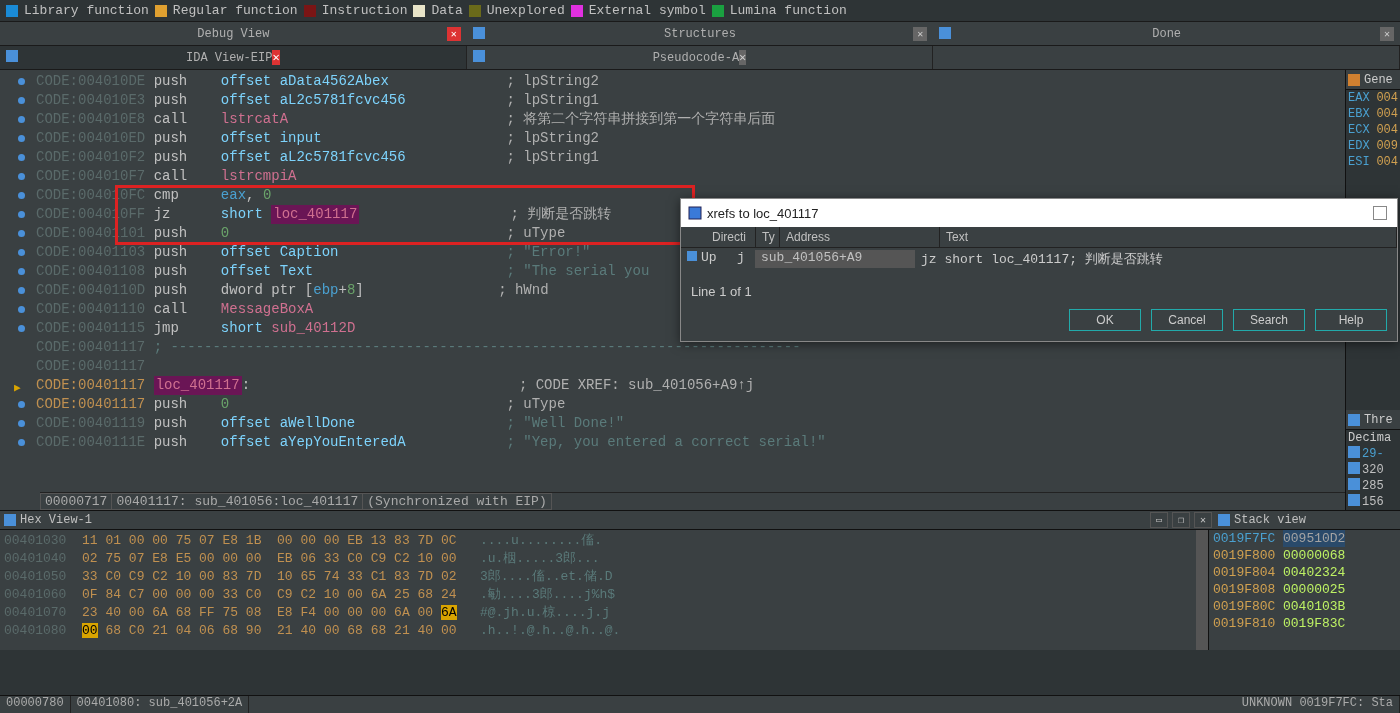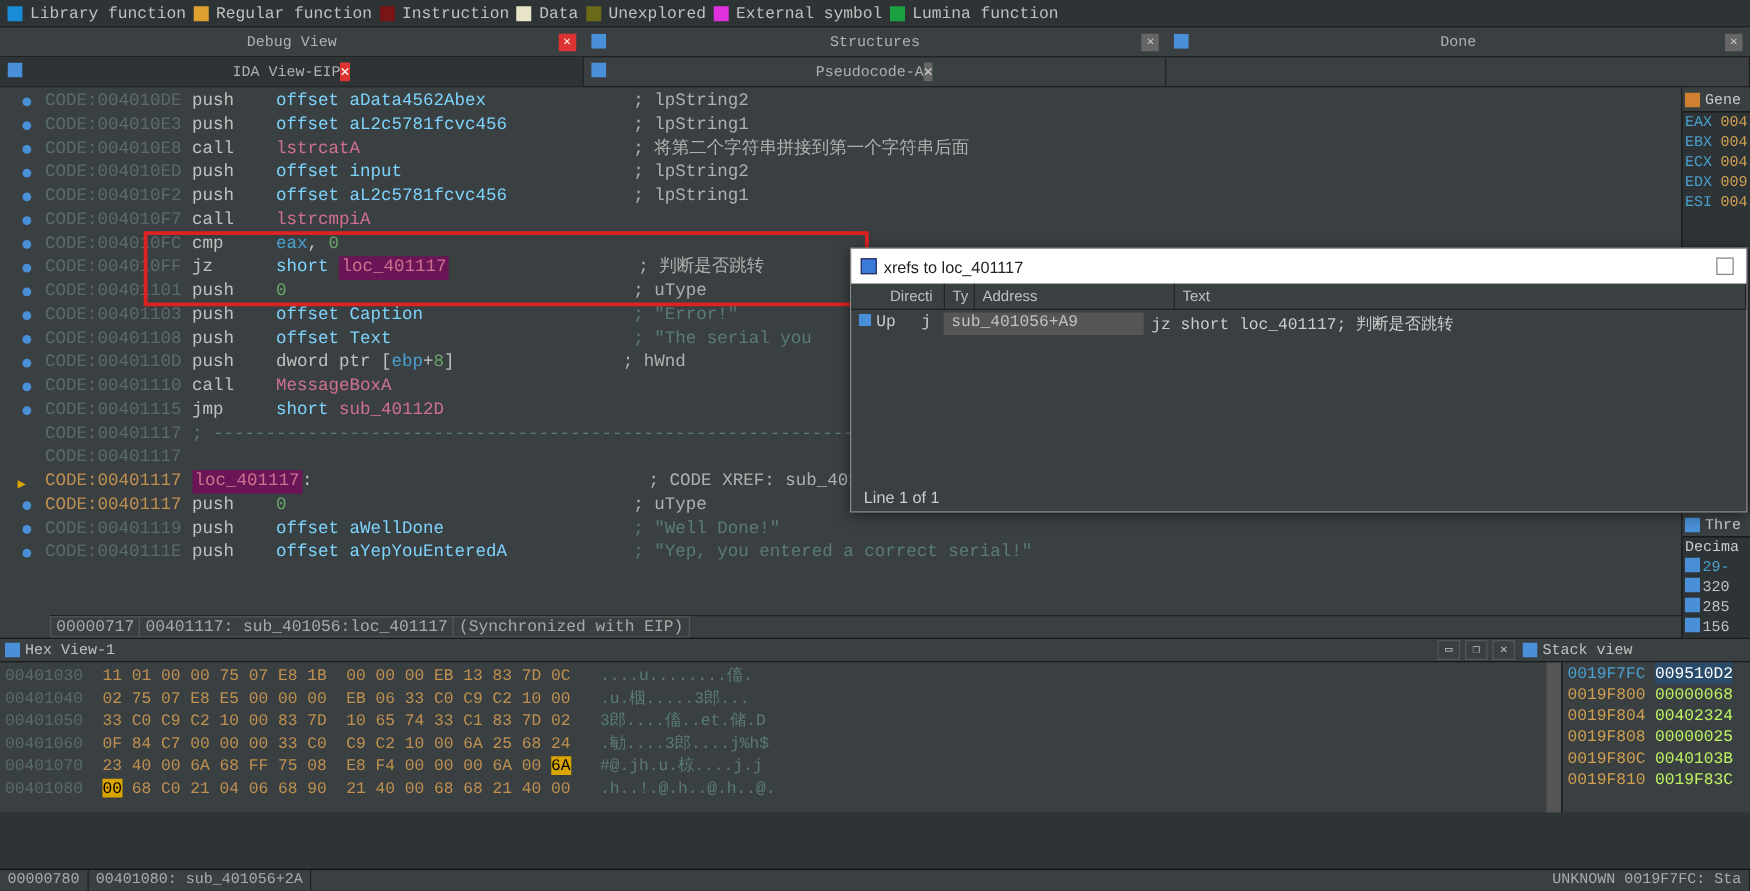--- a/index.html
+++ b/index.html
@@ -43,7 +43,7 @@
 .rpane .val { color:#d0a050; }
 .rpane .val-b { color:#4aa0d0; }
 
-.xrefs { position:absolute; left:680px; top:198px; width:718px; height:212px; background:#3a4042; border:1px solid #888; box-shadow:0 2px 10px rgba(0,0,0,.5); z-index:50; display:flex; flex-direction:column; }
+.xrefs { position:absolute; left:680px; top:198px; width:718px; height:144px; background:#3a4042; border:1px solid #888; box-shadow:0 2px 10px rgba(0,0,0,.5); z-index:50; display:flex; flex-direction:column; }
 .xrefs .ttl { background:#fff; color:#222; display:flex; align-items:center; height:28px; padding:0 6px; font-family:Tahoma,sans-serif; font-size:13px; }
 .xrefs .ttl .sq { width:14px; height:14px; border:1px solid #888; margin-left:auto; margin-right:4px; }
 .xrefs .thead { display:flex; background:#3a4042; border-bottom:1px solid #222; font-family:Tahoma,sans-serif; font-size:12px;padding-left:25px; }

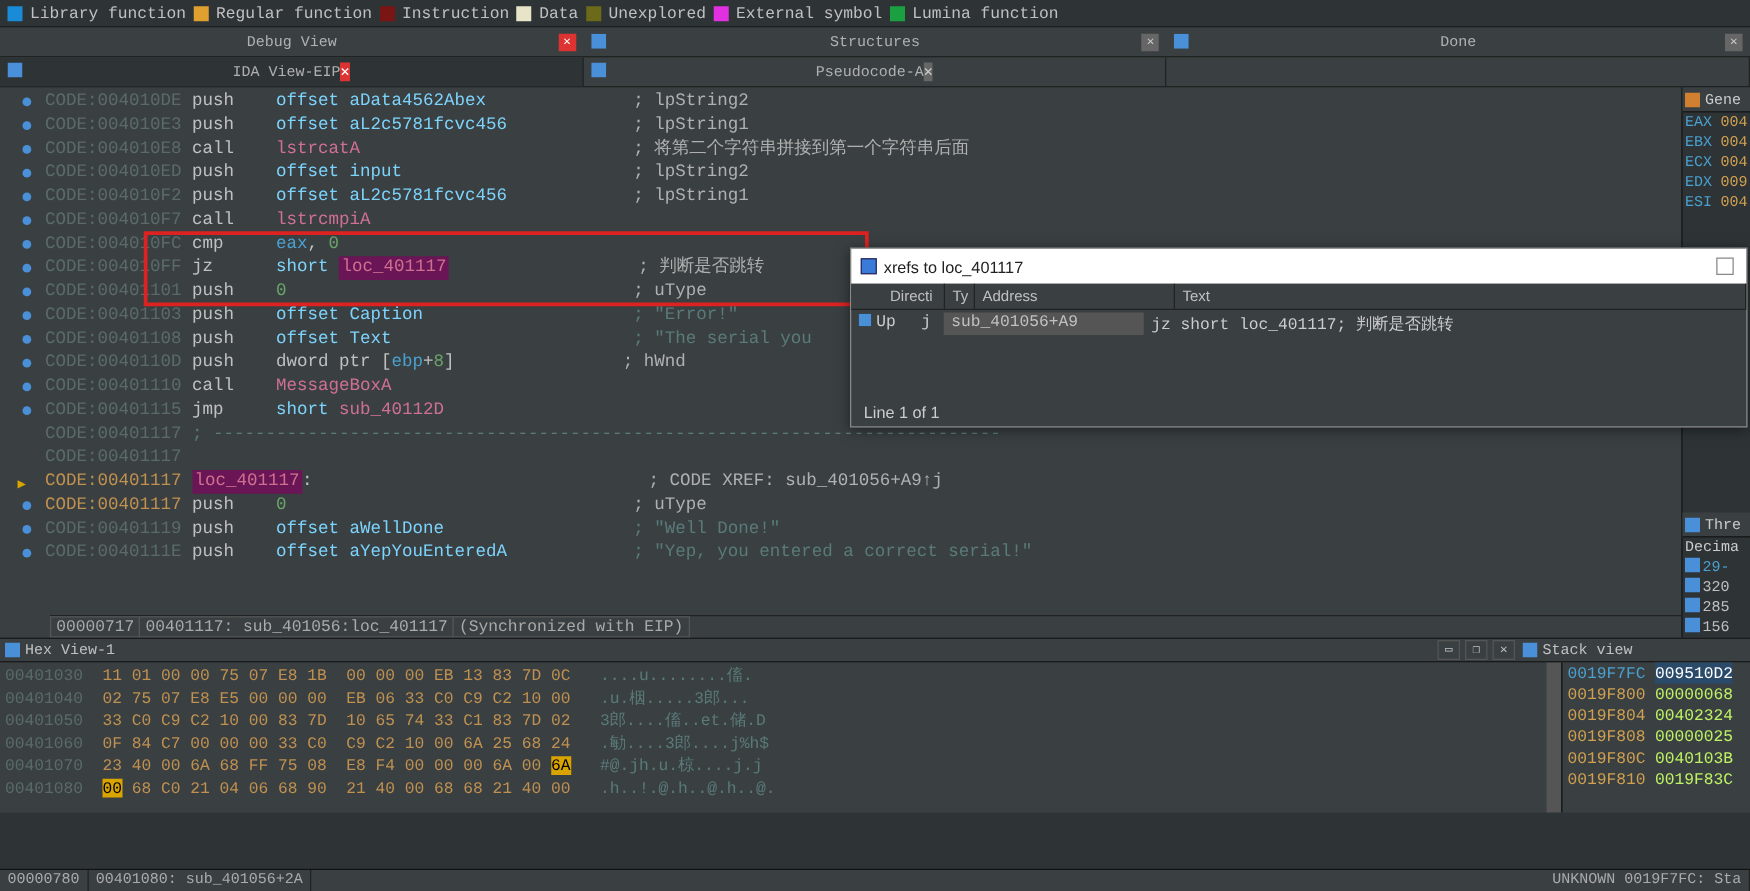--- a/index.html
+++ b/index.html
@@ -257,6 +257,12 @@
   </div>
   <div class="foot">
     <div style="padding:0 6px;color:#ccc;font-family:Tahoma,sans-serif;font-size:13px">Line 1 of 1</div>
+    <div class="btns" id="xbtns">
+        <button>OK</button>
+        <button>Cancel</button>
+        <button>Search</button>
+        <button>Help</button>
+      </div>
   </div>
 </div>
 

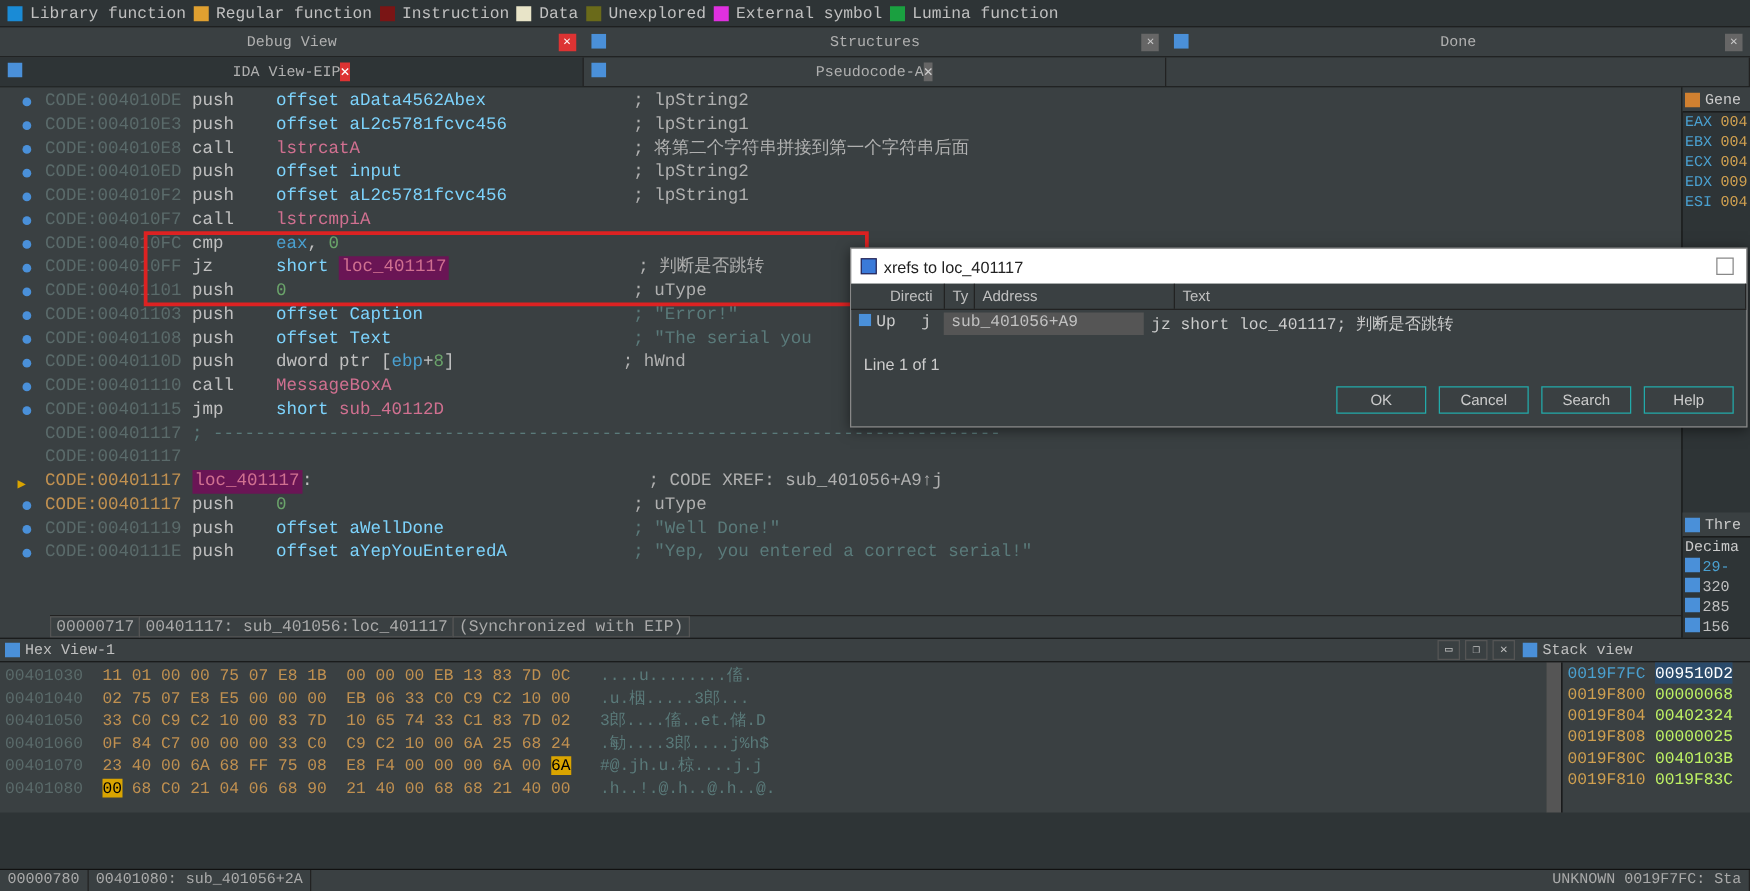--- a/index.html
+++ b/index.html
@@ -65,7 +65,7 @@
 .h-b { color:#c09050; }
 .h-m { color:#5a7a7a; }
 .h-s { background:#d9a400; color:#000; }
-.stack { width:151px; background:#3a4042; border-left:1px solid #111; font-size:13px; }
+.stack { width:192px; background:#3a4042; border-left:1px solid #111; font-size:13px; }
 .stack .srow { display:flex; padding:0 4px; line-height:17px; }
 .stack .sa { color:#d0a050; width:70px; }
 .stack .sa-b { color:#4aa0d0; width:70px; }

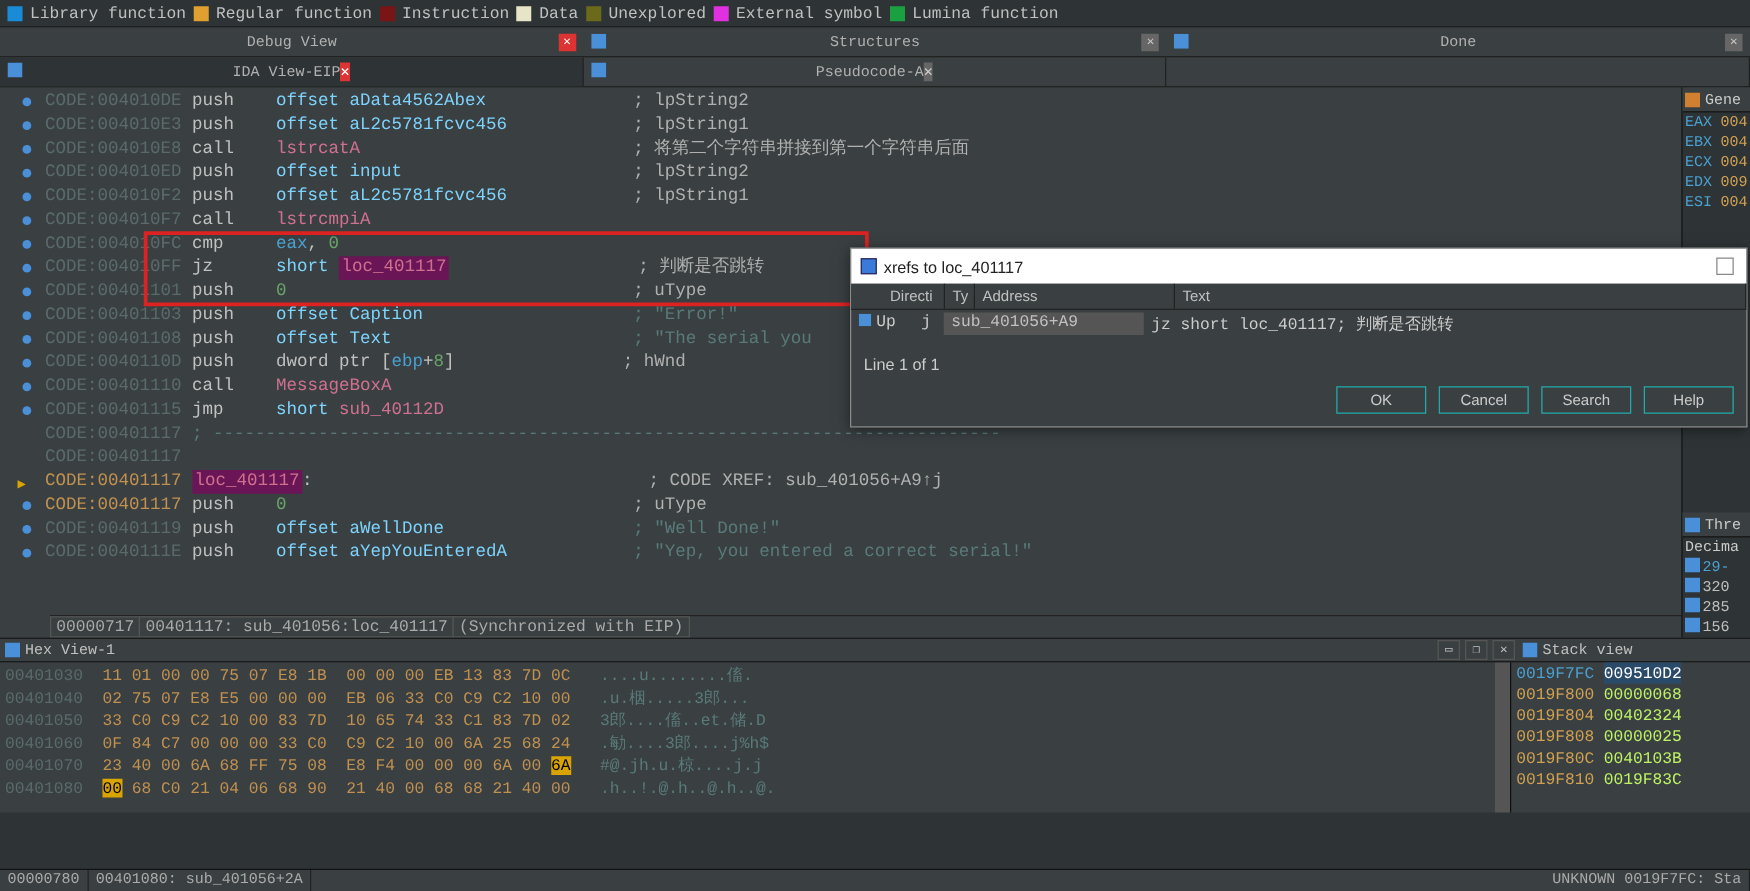--- a/index.html
+++ b/index.html
@@ -70,7 +70,7 @@
 .stack .sa { color:#d0a050; width:70px; }
 .stack .sa-b { color:#4aa0d0; width:70px; }
 .stack .sv-r { color:#bef264; }
-.stack .sv-b { color:#ffffff; background:#2a4a6a; }
+.stack .sv-b { color:#a3a3a3; background:#2a4a6a; }
 
 .status { position:absolute; bottom:0; left:0; right:0; height:18px; background:#3a4042; border-top:1px solid #111; display:flex; font-size:12px; color:#aaa; }
 .status span { padding:0 6px; border-right:1px solid #222; }

